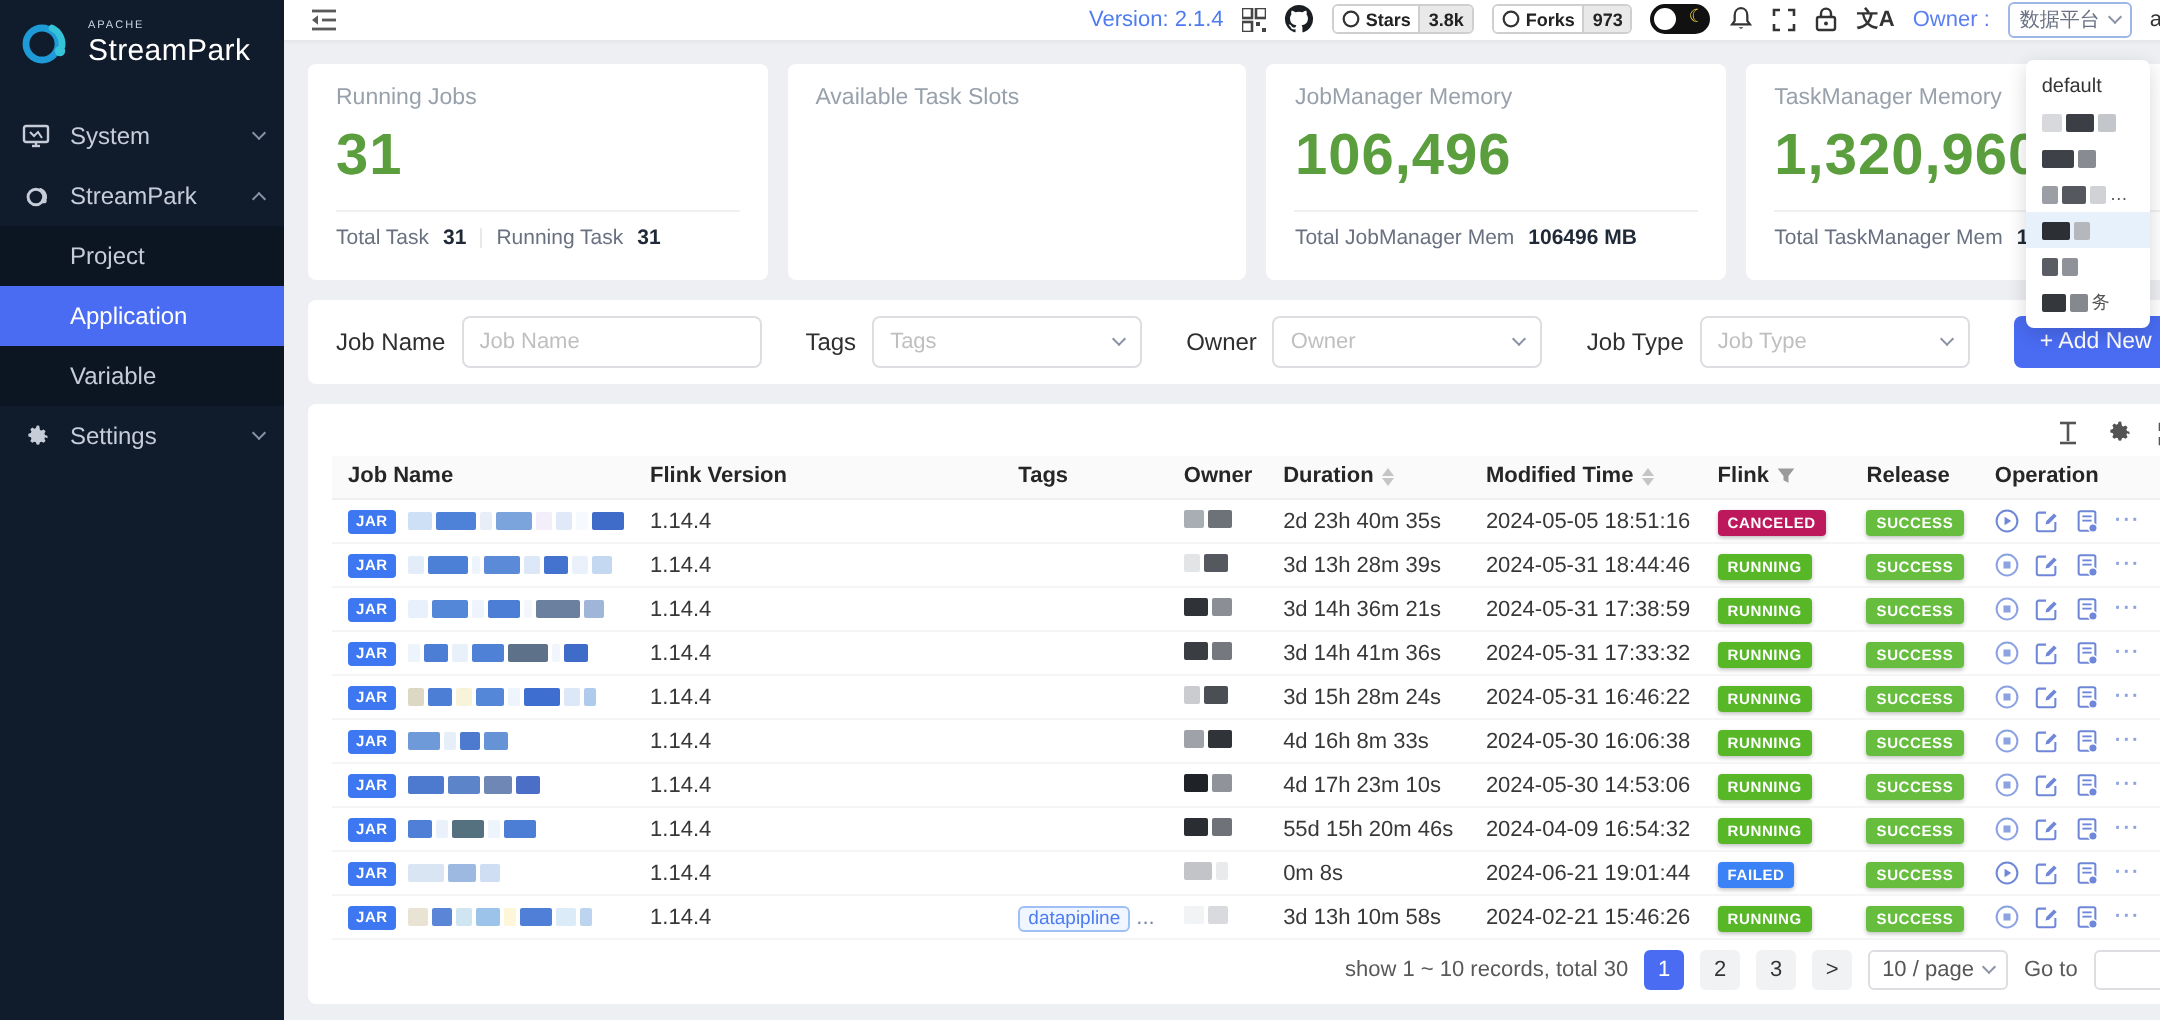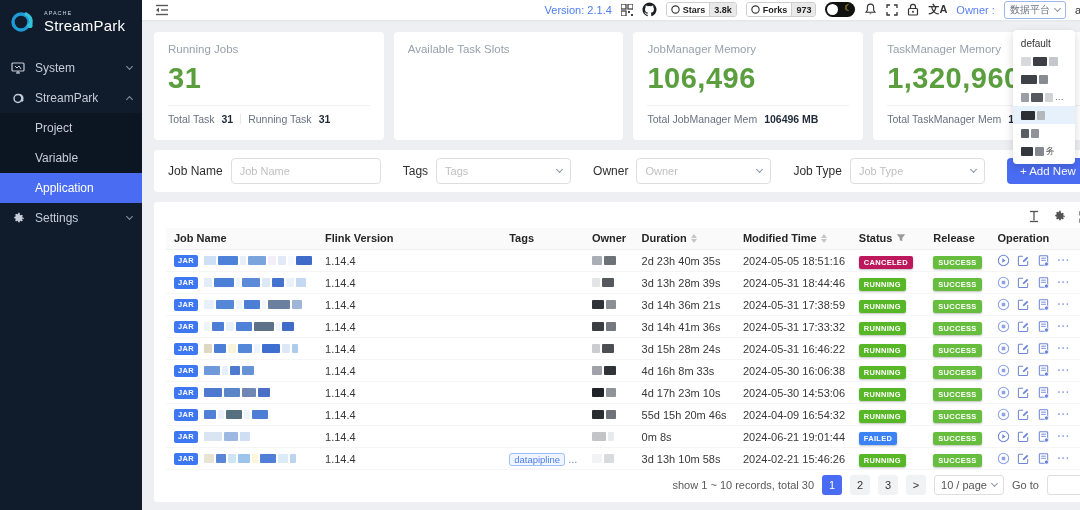--- a/index.html
+++ b/index.html
@@ -135,11 +135,11 @@
       <div class="mi sub">
         <span class="lbl">Project</span>
       </div>
+      <div class="mi sub active">
+        <span class="lbl">Application</span>
+      </div>
       <div class="mi sub">
         <span class="lbl">Variable</span>
-      </div>
-      <div class="mi sub active">
-        <span class="lbl">Application</span>
       </div>
       <div class="mi ">
         <span class="ico">

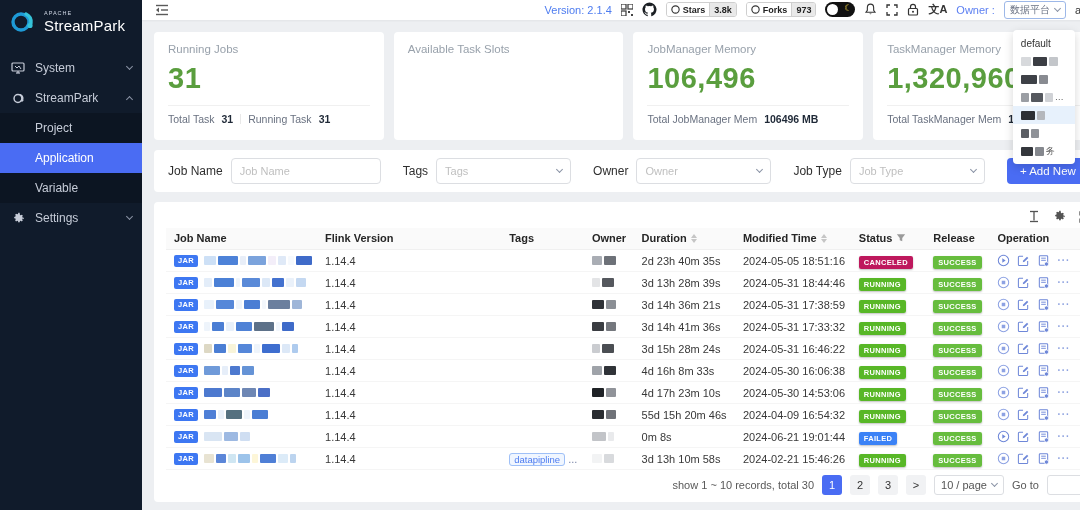--- a/index.html
+++ b/index.html
@@ -415,7 +415,7 @@
               </th>
               <th>
                 <span class="th-inner">
-                  <span>Status</span>
+                  <span>Flink</span>
                   <svg width="10" height="10" viewBox="0 0 12 12">
                     <path d="M1 1.5h10L7.5 6v4L4.5 8.6V6z" fill="#9a9a9a"></path>
                   </svg>

